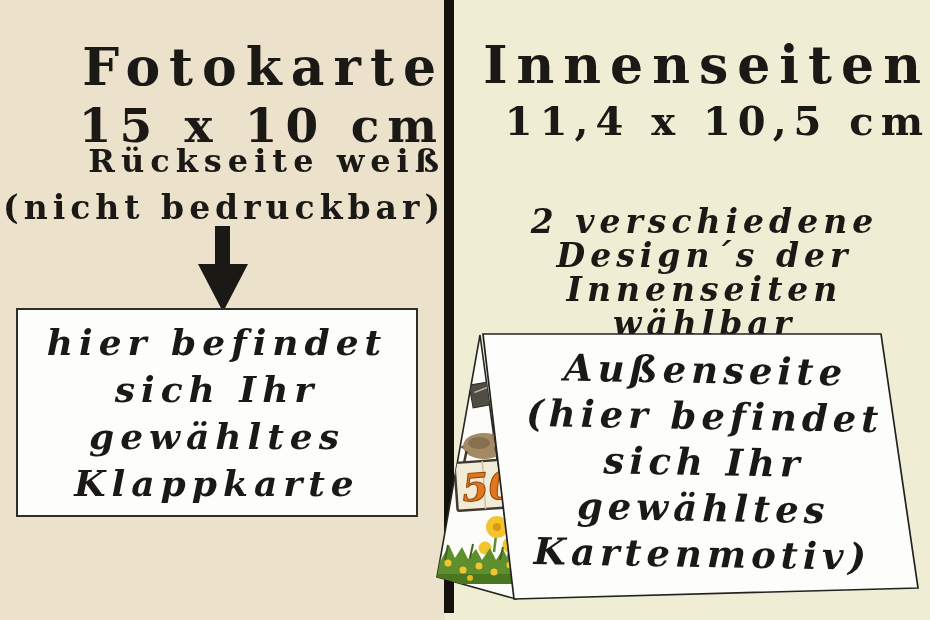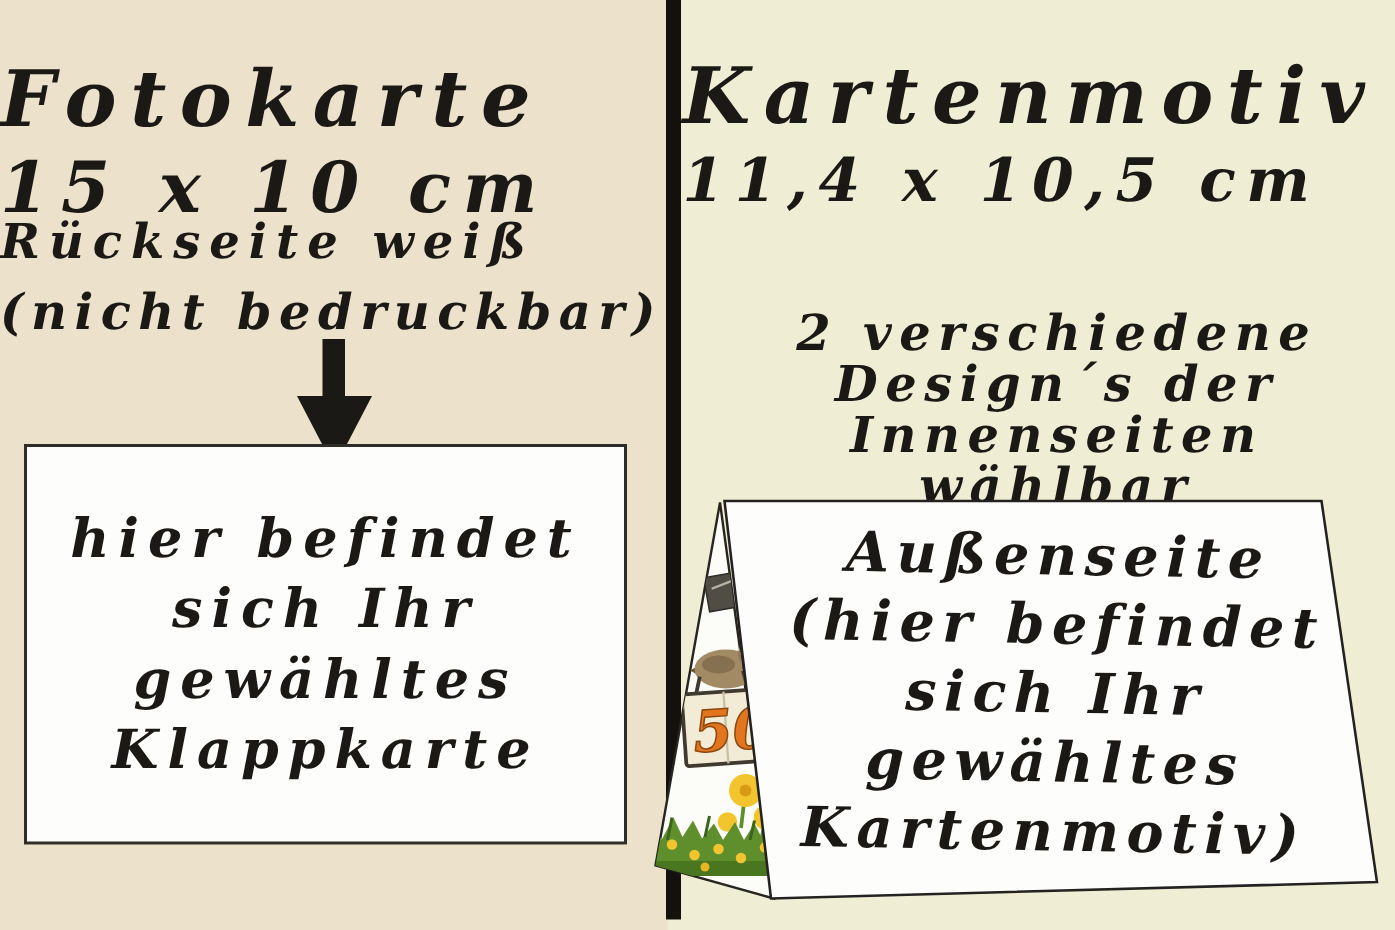--- a/index.html
+++ b/index.html
@@ -24,8 +24,8 @@
   .panel-right{left:455px;width:475px;background:var(--right-bg)}
   .divider{position:absolute;left:444px;top:0;width:10px;height:613px;background:var(--divider)}
 
-  .cline{position:absolute;left:0;width:100%;text-align:left;
-         font-style:italic;font-weight:bold;white-space:nowrap;line-height:1.05}
+  .cline{position:absolute;left:0;width:100%;text-align:right;
+         font-weight:bold;white-space:nowrap;line-height:1.05}
   .title{font-size:52px;letter-spacing:9px}
   .panel-left  .title{top:40px}
   .panel-right .title{top:38px}

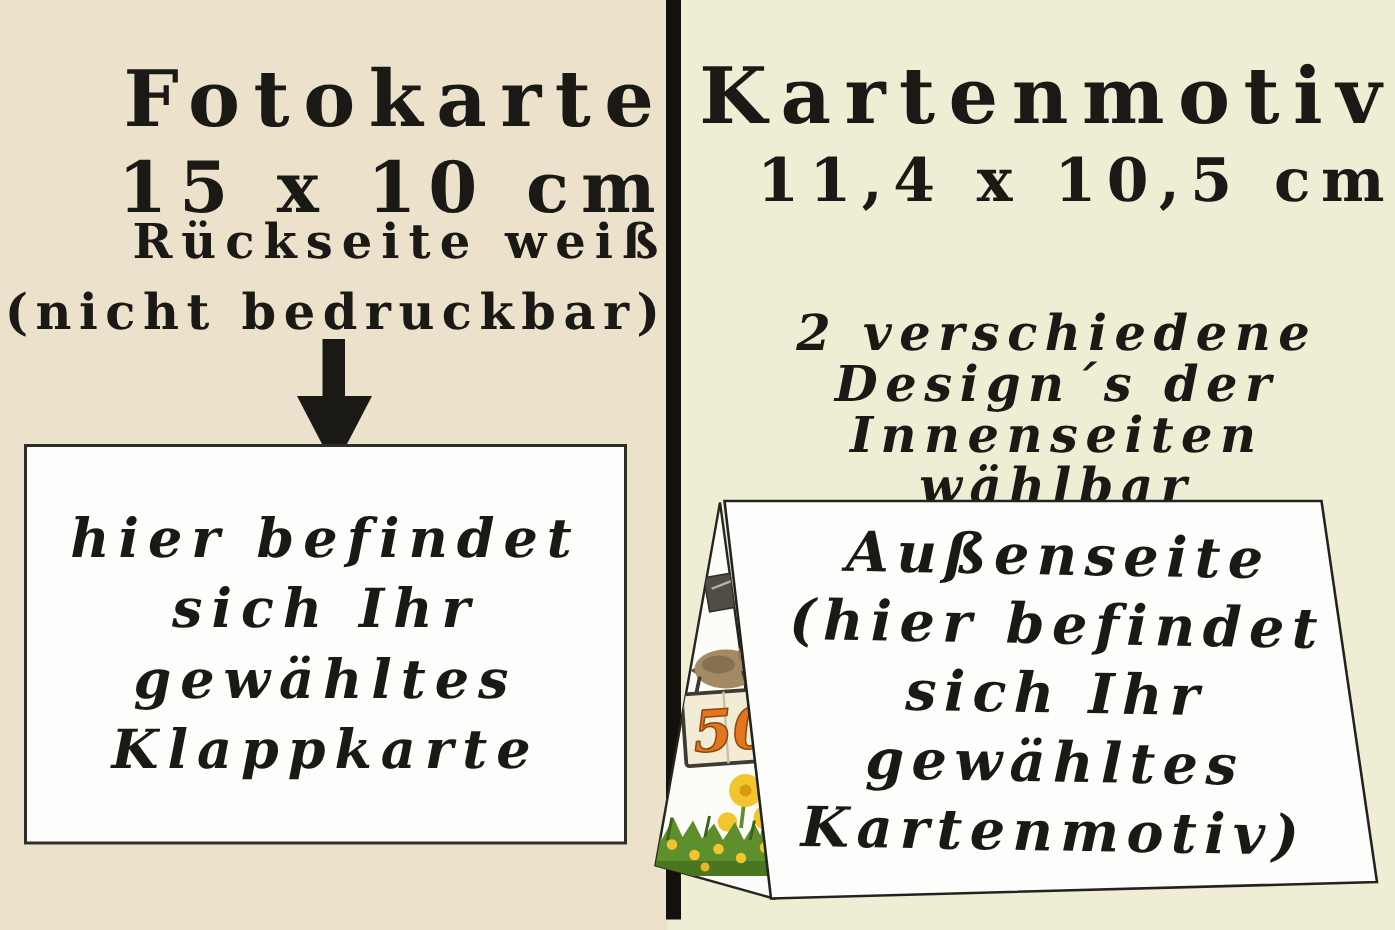--- a/index.html
+++ b/index.html
@@ -84,7 +84,7 @@
   <div class="divider"></div>
 
   <section class="panel panel-right">
-    <h1 class="cline title">Kartenmotiv</h1>
+    <h1 class="cline title">Innenseiten</h1>
     <div class="cline size-line">11,4 x 10,5 cm</div>
     <div class="design-block">
       <div>2 verschiedene</div>

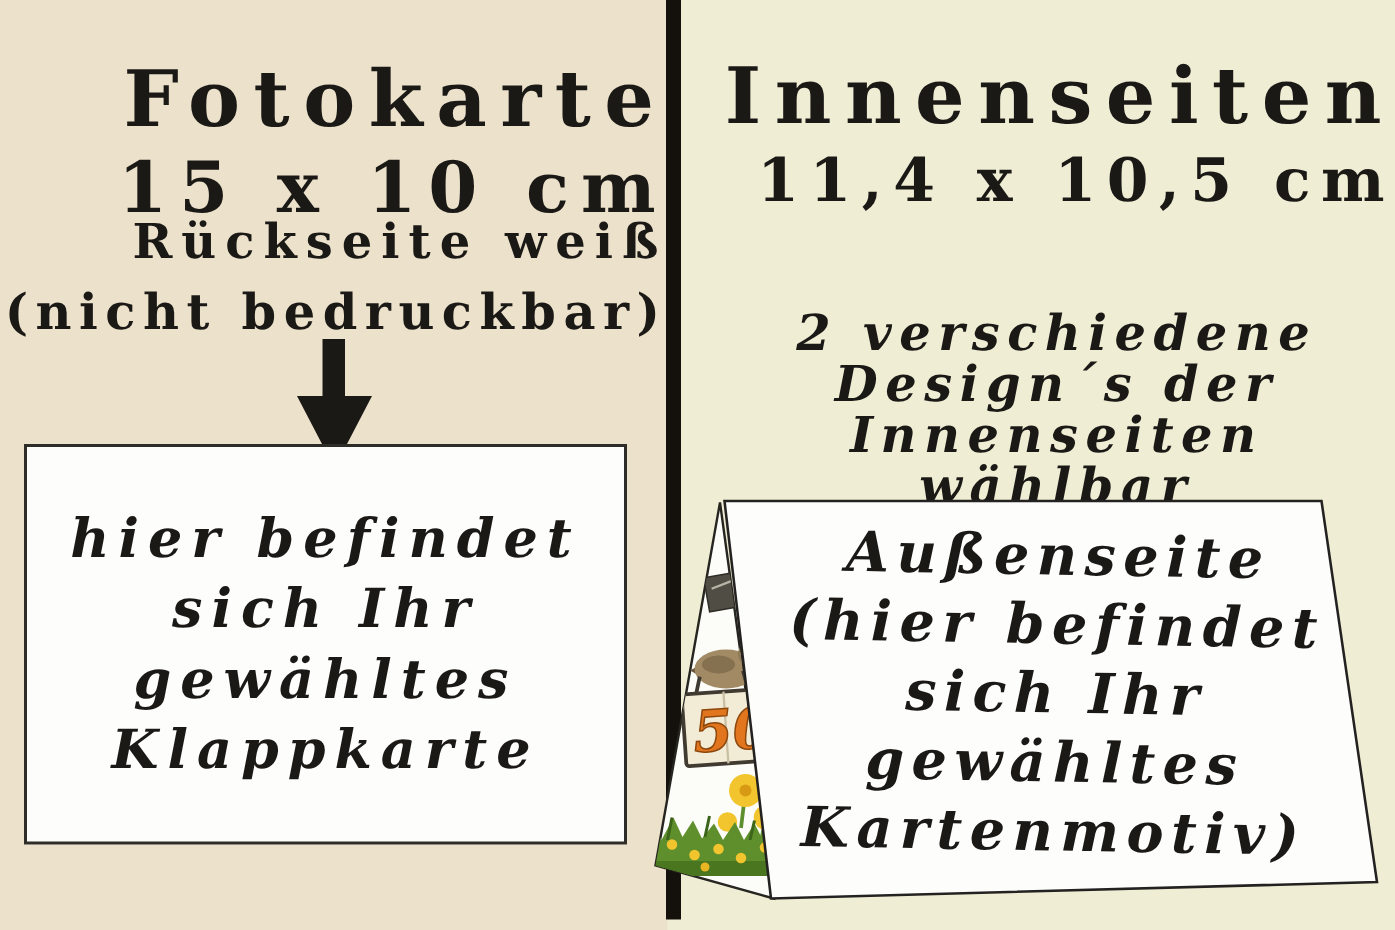--- a/index.html
+++ b/index.html
@@ -44,7 +44,7 @@
   .arrow-head{width:0;height:0;border-left:25px solid transparent;
               border-right:25px solid transparent;border-top:48px solid var(--ink)}
 
-  .motif-box{position:absolute;left:16px;top:296px;width:402px;height:267px;
+  .motif-box{position:absolute;left:16px;top:308px;width:402px;height:209px;
              background:var(--card-white);border:2px solid var(--box-border);
              display:flex;flex-direction:column;justify-content:center;align-items:center}
   .box-line{font-style:italic;font-weight:bold;font-size:36px;line-height:47px;

